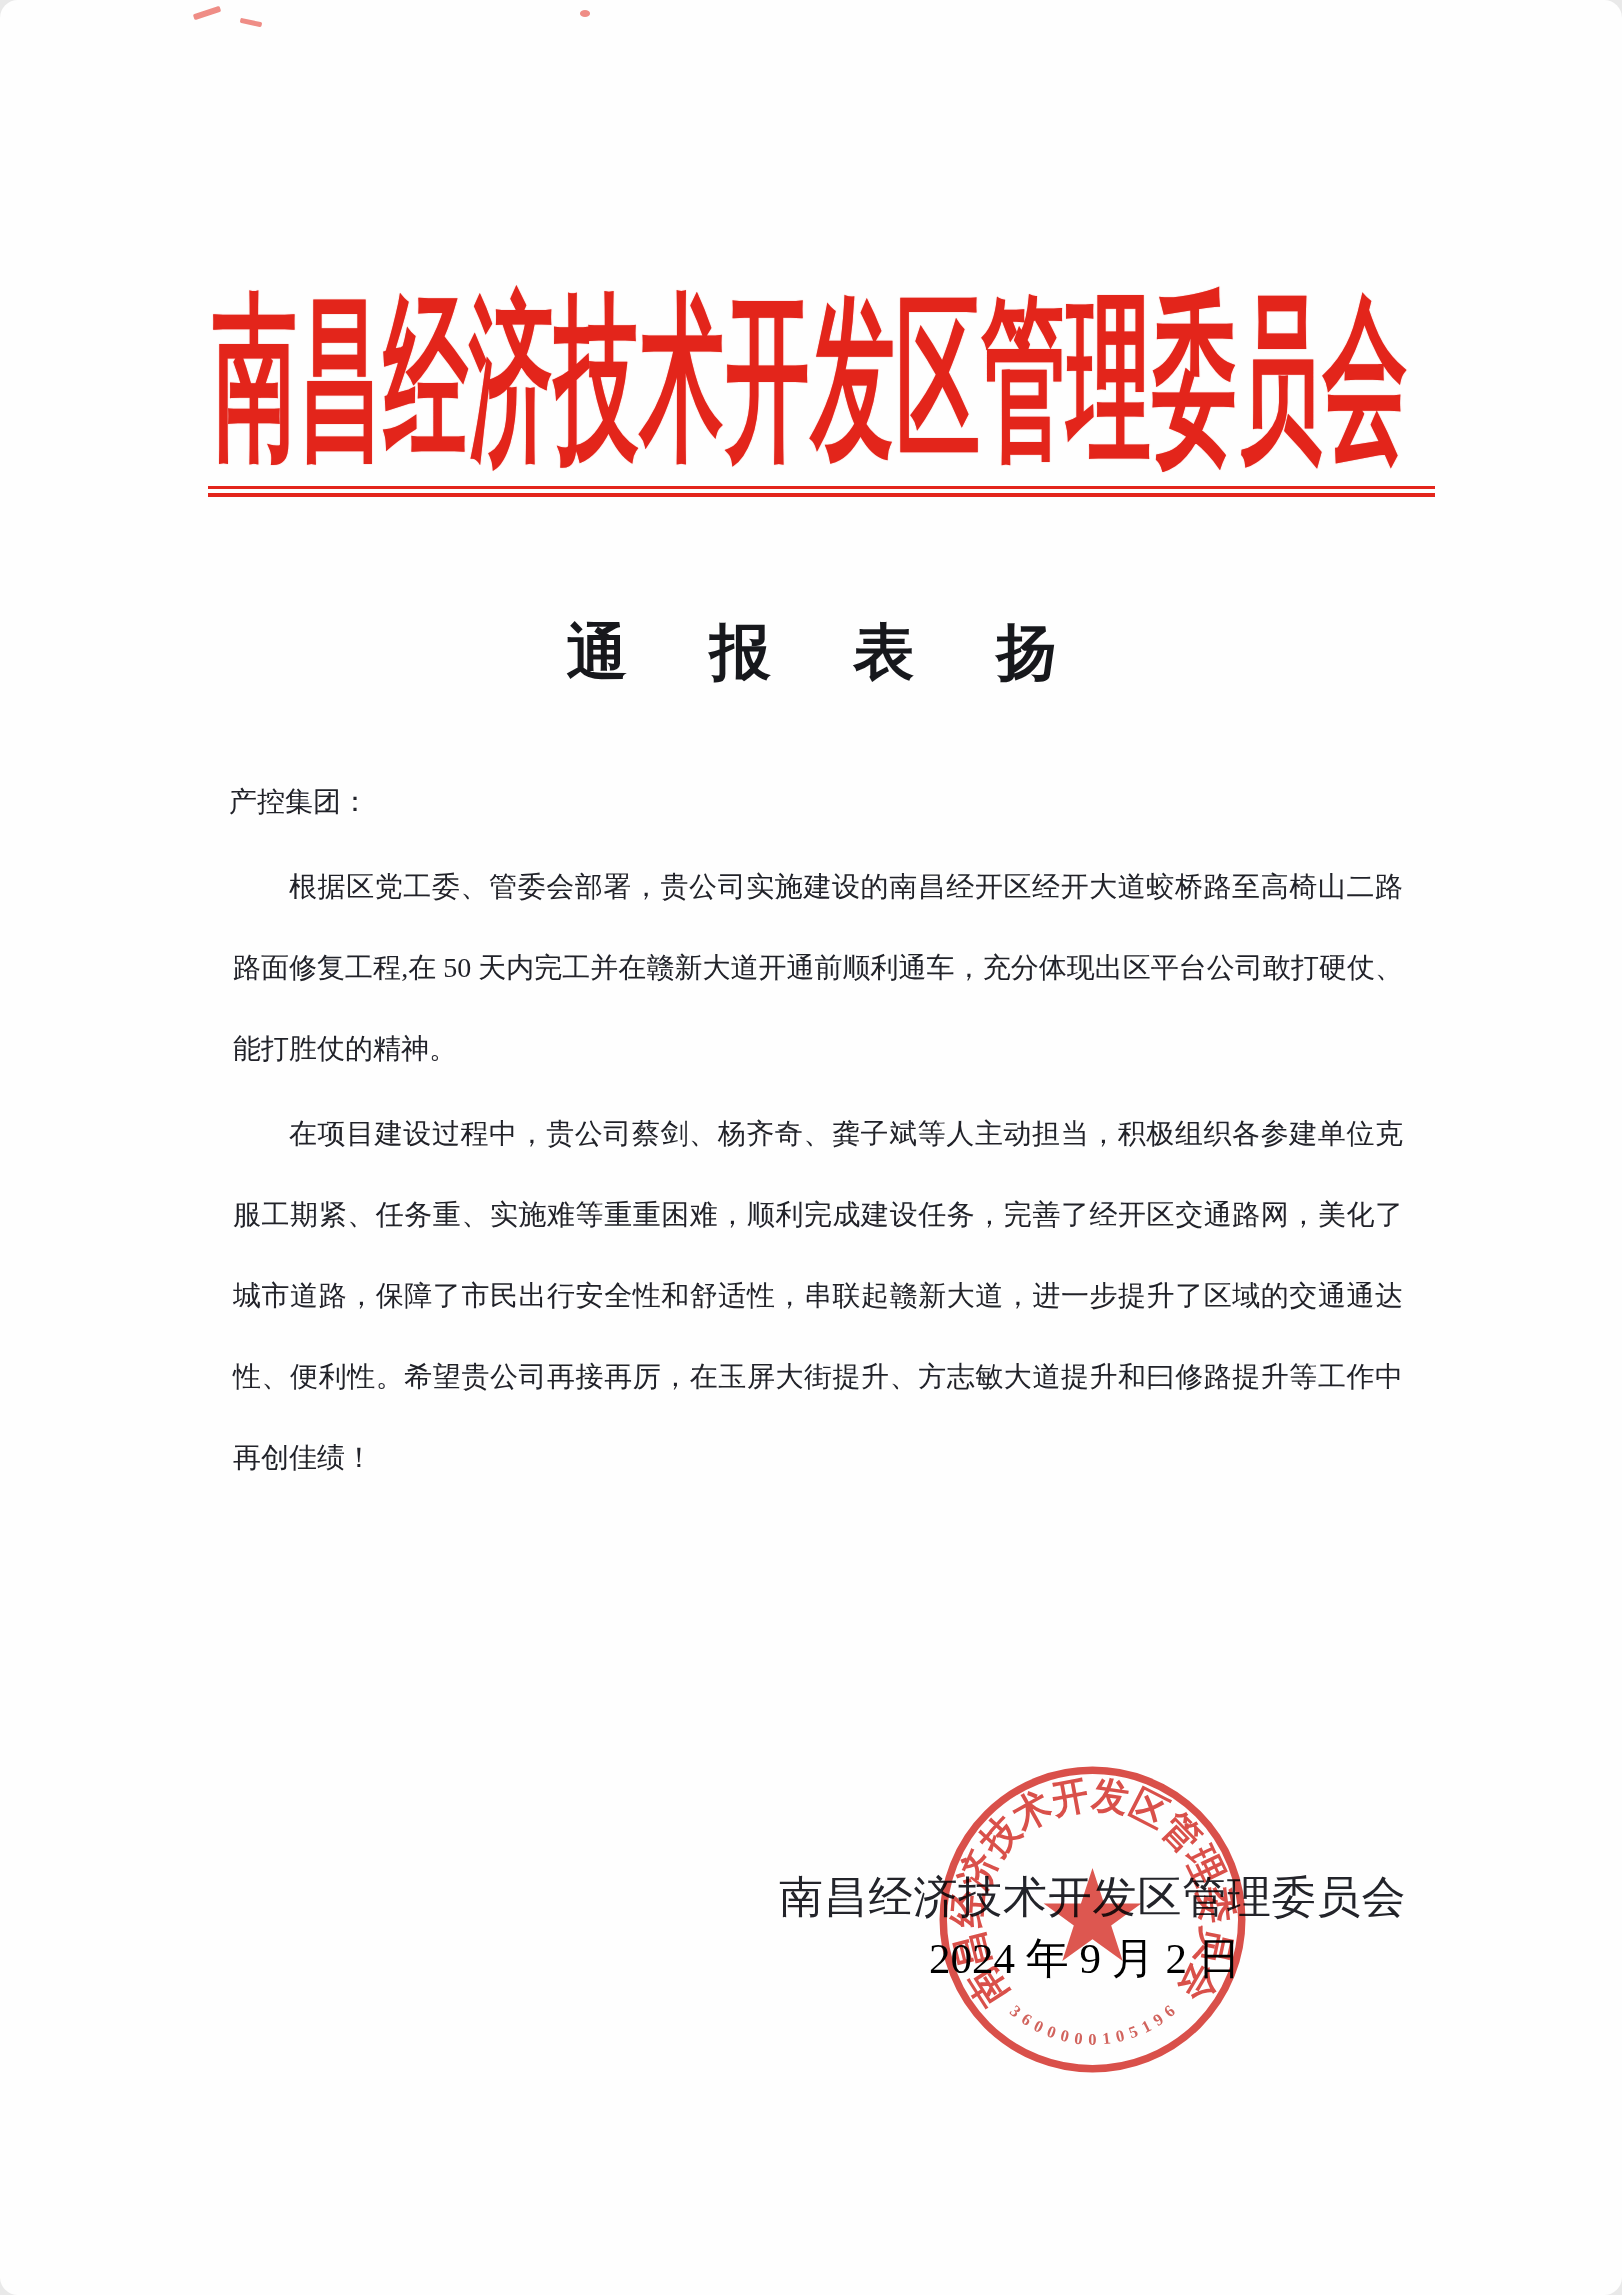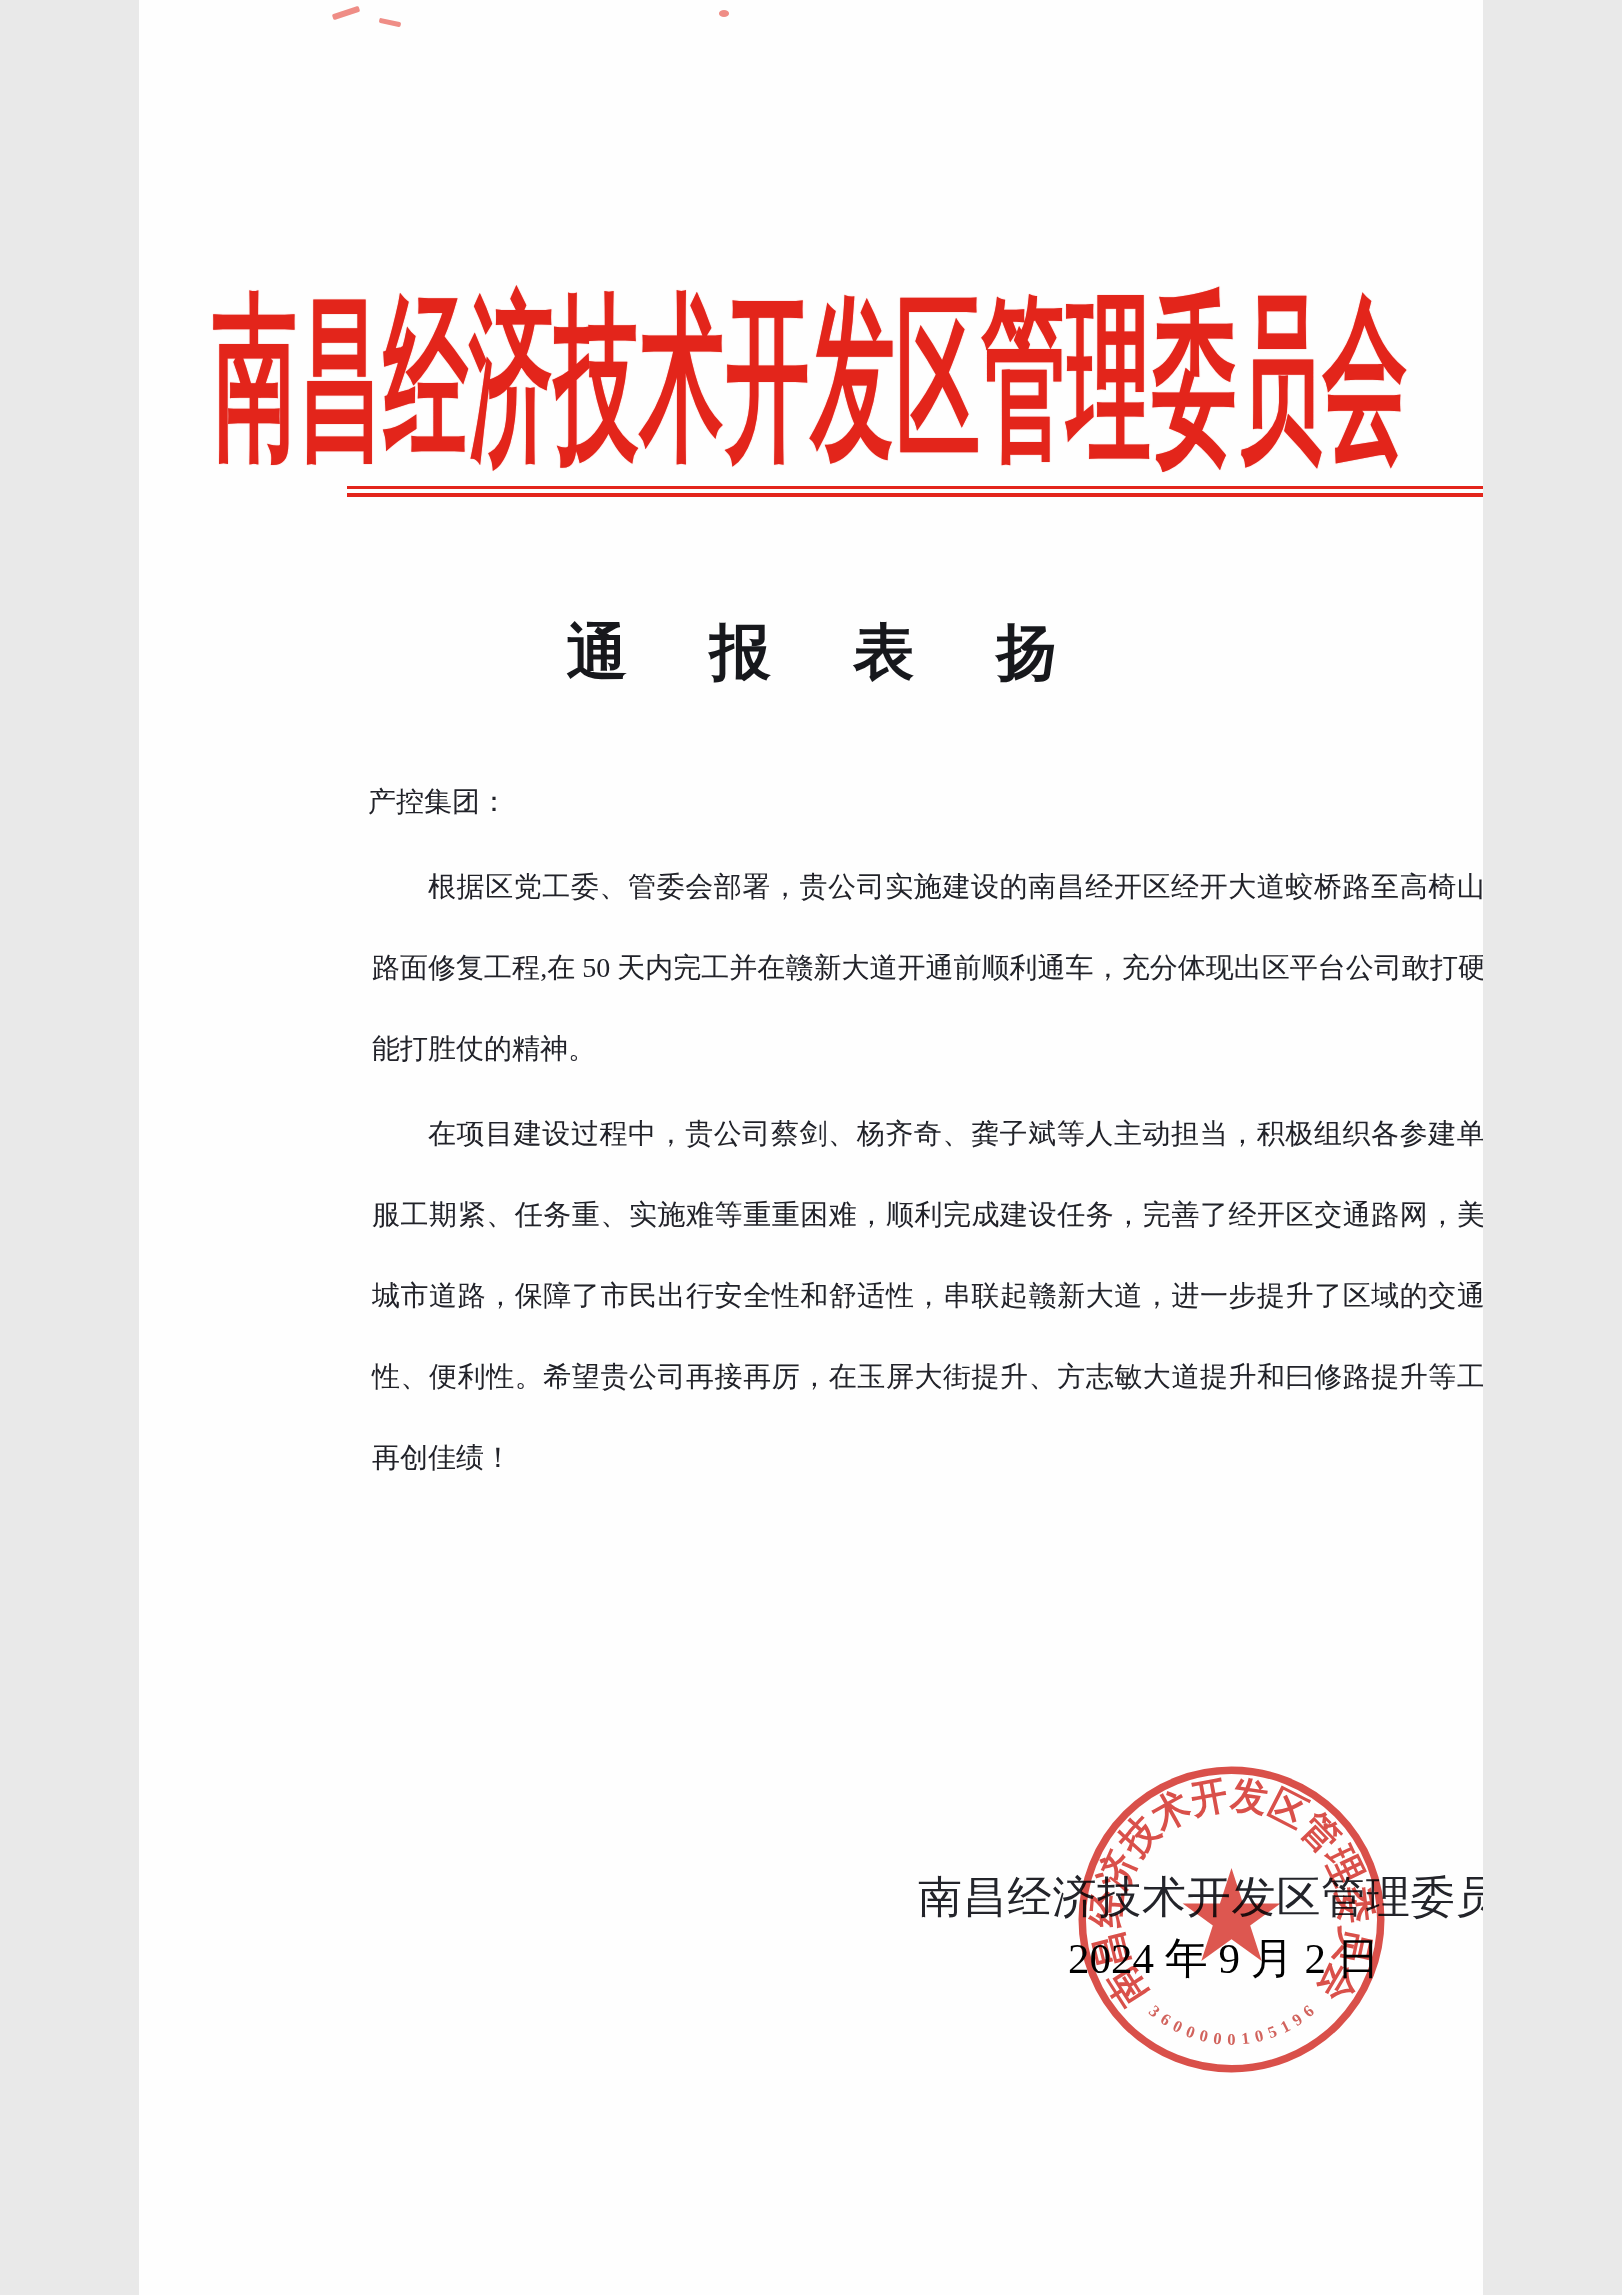--- a/index.html
+++ b/index.html
@@ -5,11 +5,12 @@
   html,body{margin:0;padding:0;background:#e9e9e9;}
   .page{
     position:relative;
-    width:1344px;height:2295px;
+    width:1622px;height:2295px;
     margin:0 auto;
     background:#fefefe;
     overflow:hidden;
     font-family:"Liberation Serif","DejaVu Serif",serif;
+    border-radius:18px;
   }
   
   .letterhead{

